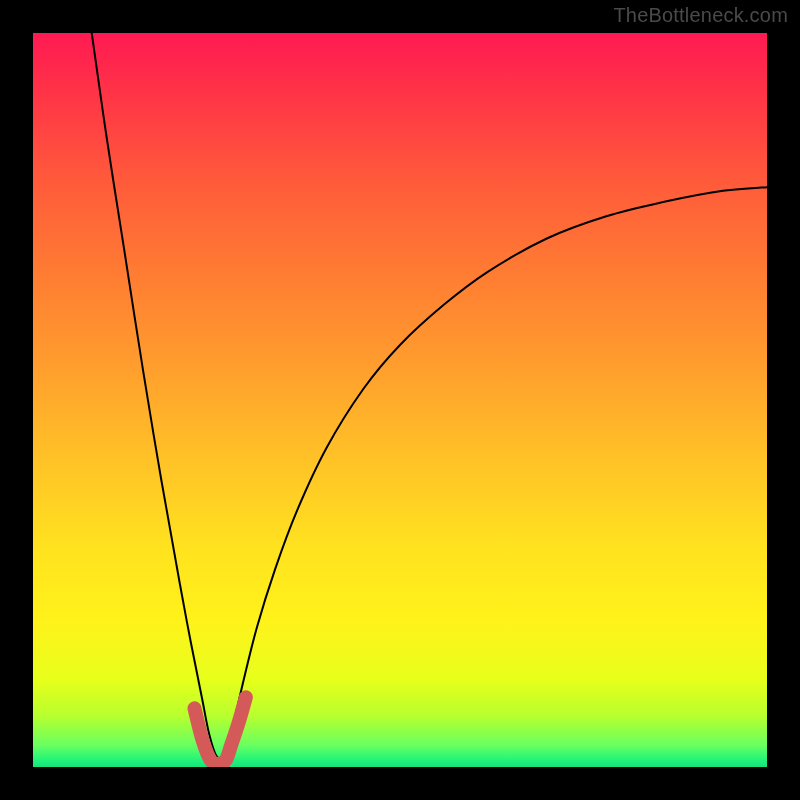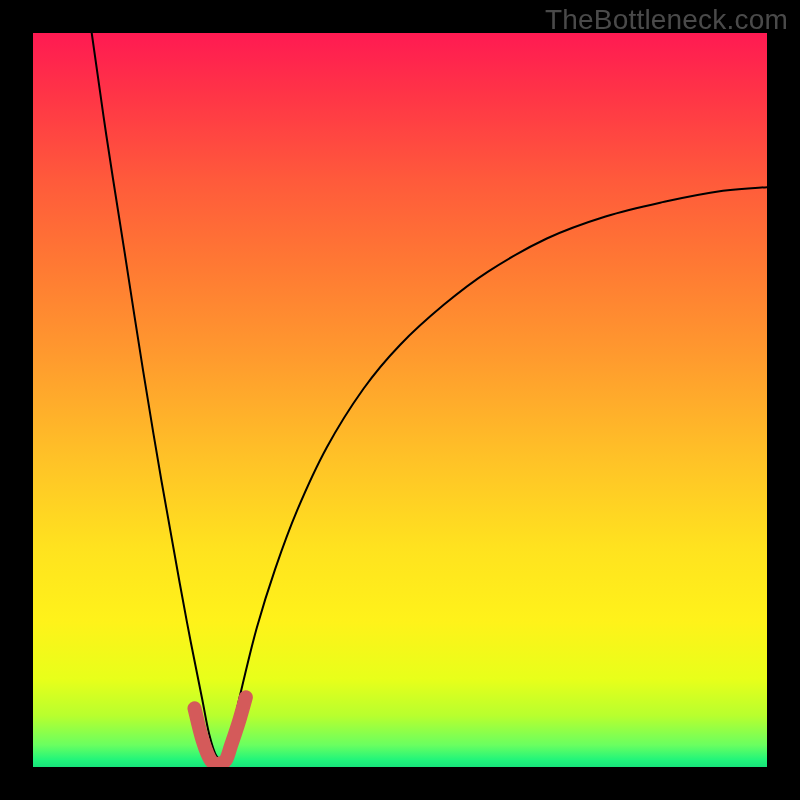--- a/index.html
+++ b/index.html
@@ -19,7 +19,7 @@
     top: 4px;
     right: 12px;
     color: #4a4a4a;
-    font-size: 28px;
+    font-size: 20px;
     font-weight: 500;
     letter-spacing: 0.2px;
     z-index: 10;

